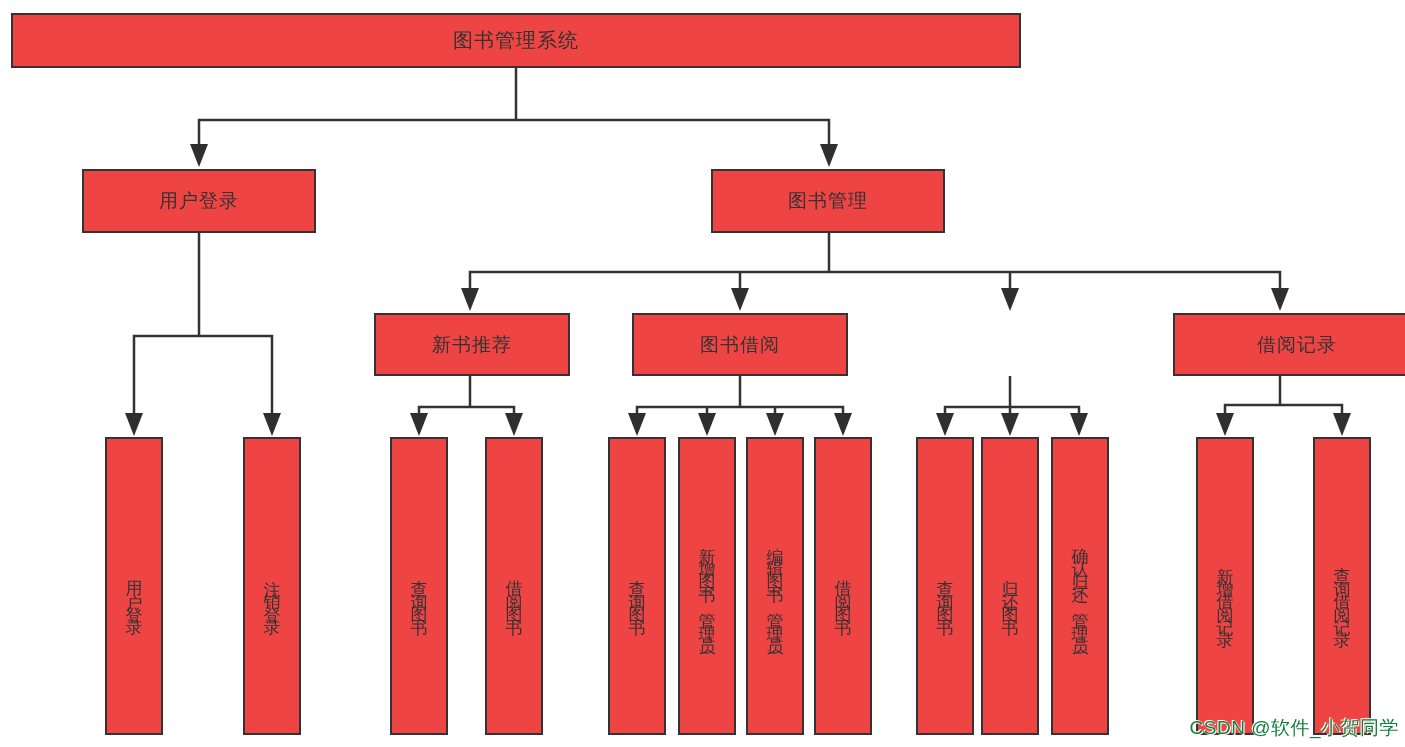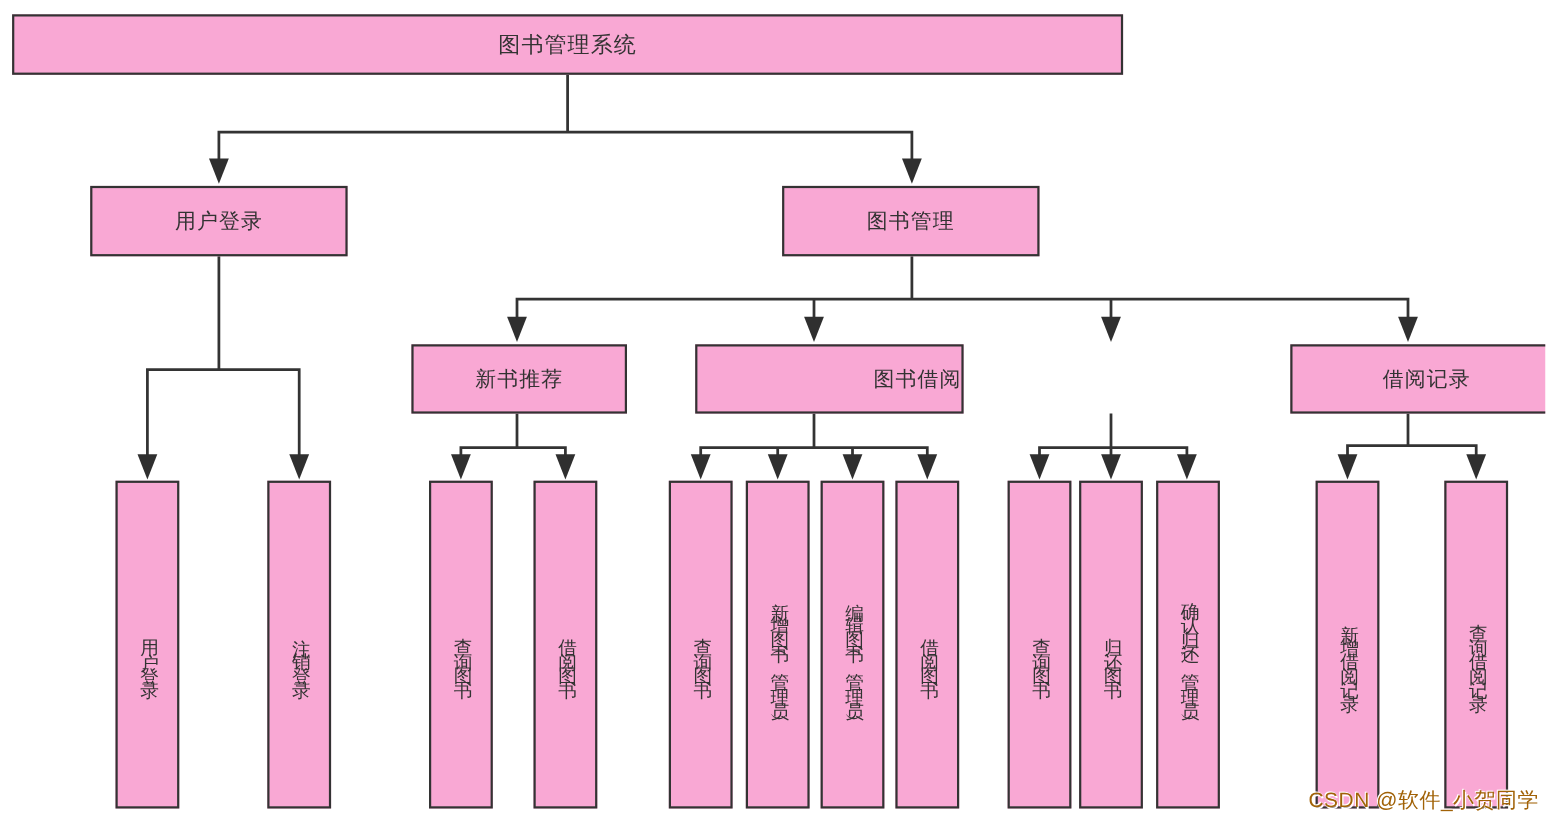--- a/index.html
+++ b/index.html
@@ -23,7 +23,7 @@
     position: absolute;
     box-sizing: border-box;
     border: 2.5px solid #333333;
-    background: #f9a8d4;
+    background: #ef4444;
     display: flex;
     align-items: center;
     justify-content: center;
@@ -31,7 +31,6 @@
     font-size: 19px;
     letter-spacing: 1px;
     white-space: nowrap;
-    font-family: Liberation Mono, monospace;
   }
   .root  { left: 11px;  top: 13px;  width: 1010px; height: 55px; font-size: 20px; }
   .l1    { top: 169px; height: 64px; width: 234px; }

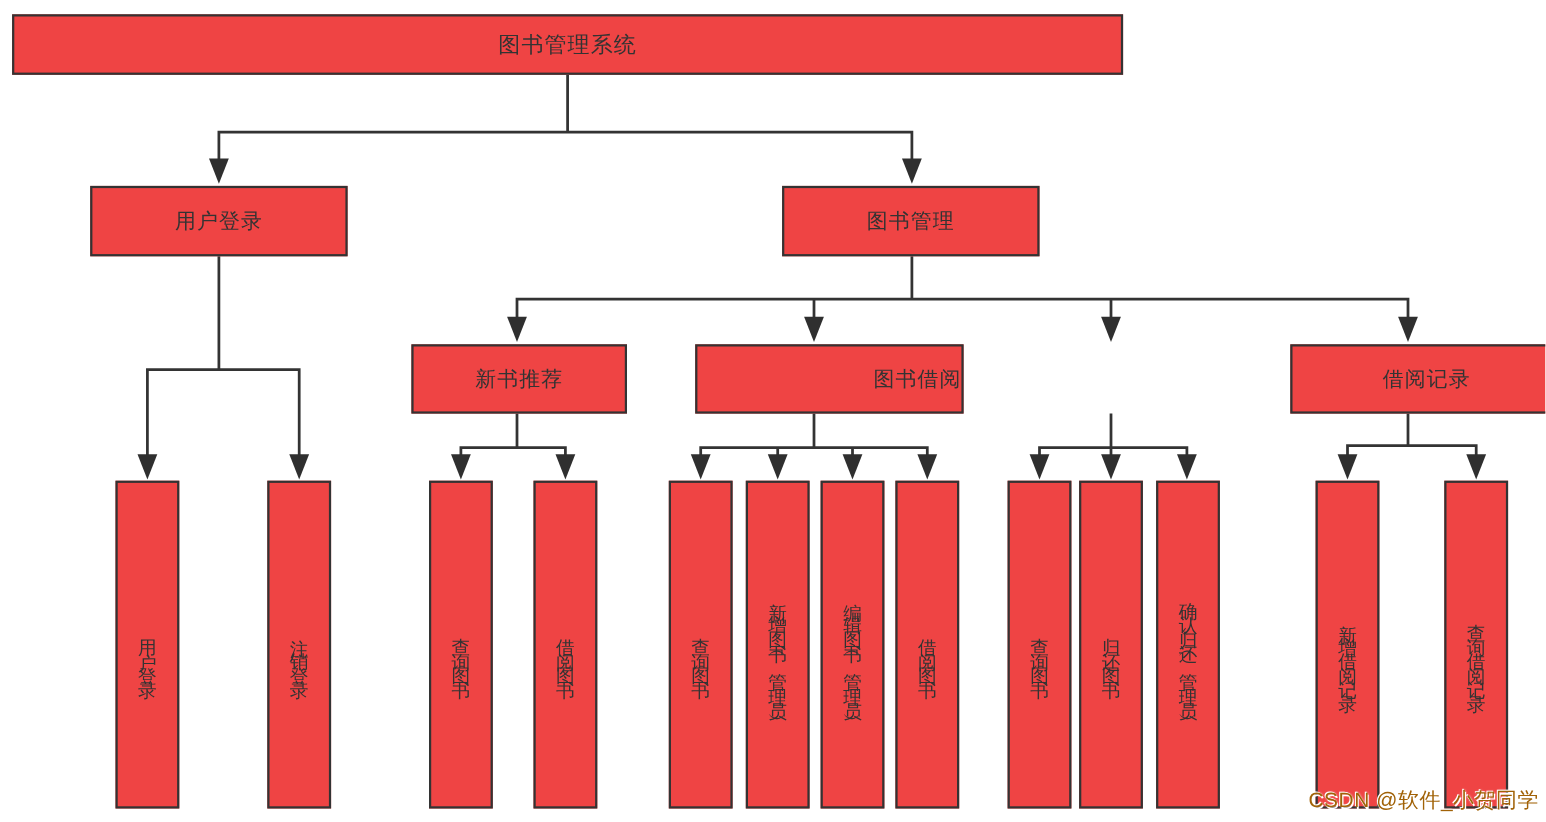--- a/index.html
+++ b/index.html
@@ -38,7 +38,7 @@
   .l1b   { left: 711px; }
   .l2    { top: 313px; height: 63px; }
   .l2a   { left: 374px;  width: 196px; }
-  .l2b   { left: 632px;  width: 244px; justify-content: flex-end; }
+  .l2b   { left: 632px;  width: 216px; }
   .l2c   { left: 903px;  width: 215px; }
   .l2d   { left: 1173px; width: 248px; }
   .leaf  { top: 437px; height: 298px; width: 58px; padding: 4px 0; }

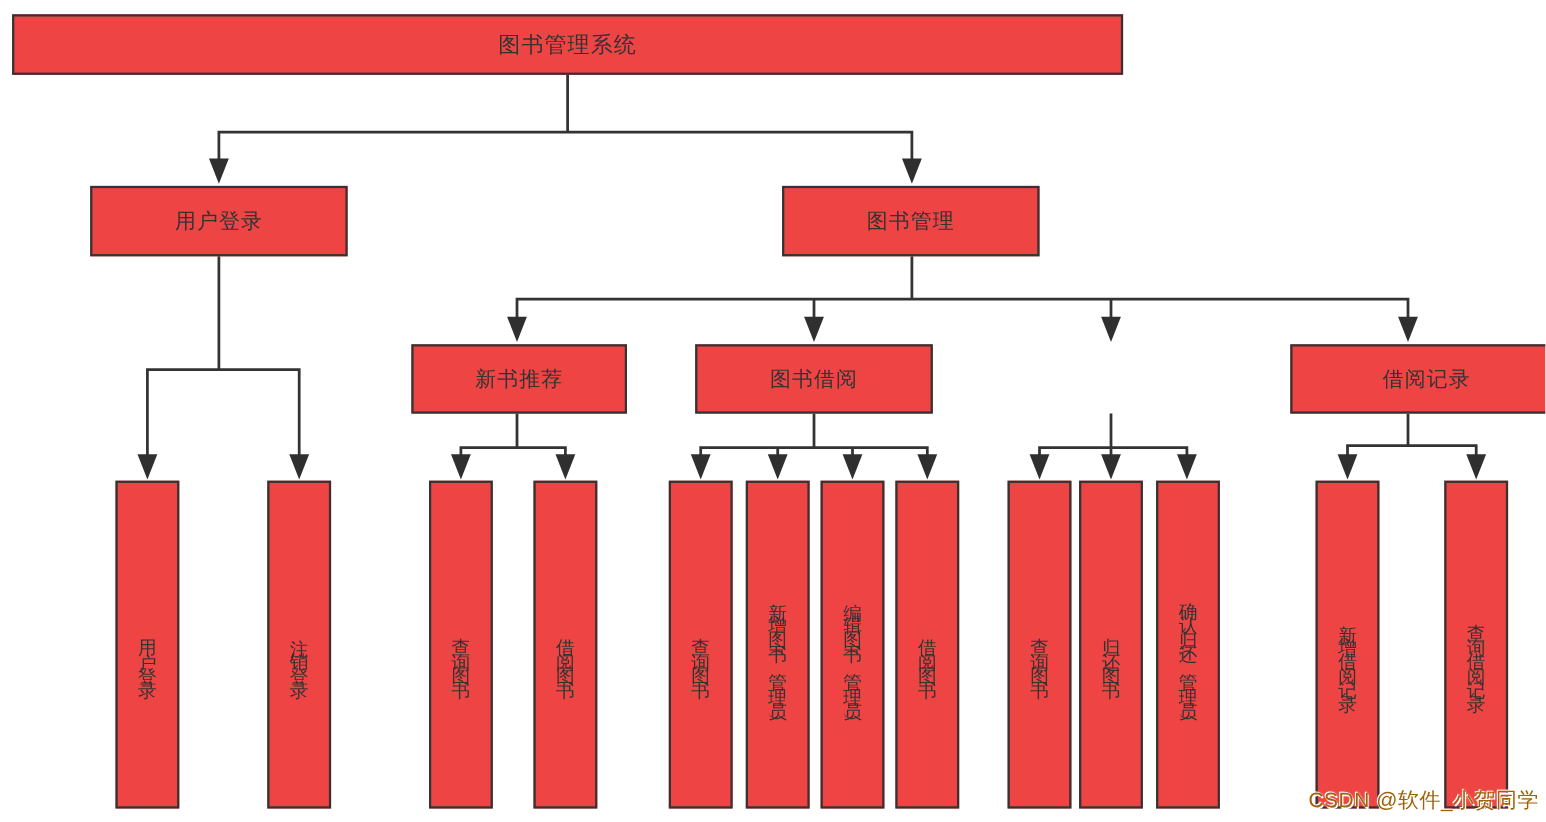--- a/index.html
+++ b/index.html
@@ -69,7 +69,7 @@
     bottom: 6px;
     z-index: 5;
     font-size: 19px;
-    color: #a16207;
+    color: #15803d;
     letter-spacing: 0.5px;
     text-shadow: 0 0 2px #ffffff, 1px 1px 0 #ffffff, -1px -1px 0 #ffffff;
   }

